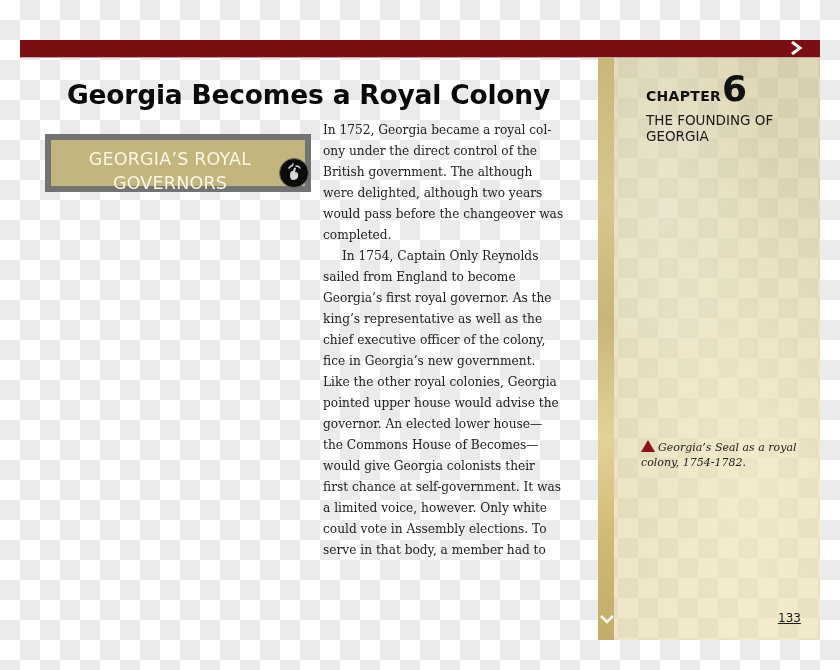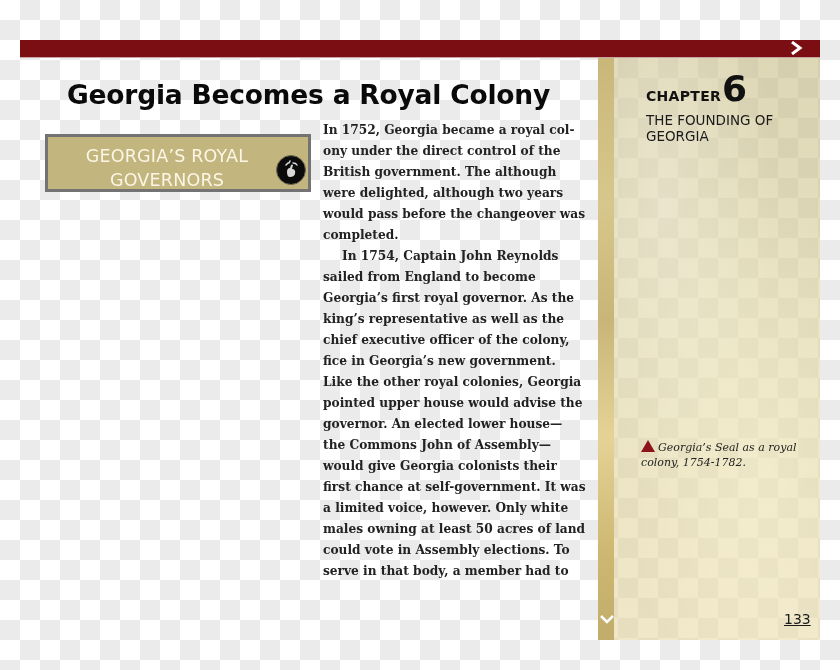--- a/index.html
+++ b/index.html
@@ -90,7 +90,7 @@
       color: #222222;
       white-space: nowrap;
     }
-    .body-text .line { display: block; height: 21px; font-weight: bold; }
+    .body-text .line { display: block; height: 21px; }
     .body-text .indent { padding-left: 19px; }
 
     .sidebar {

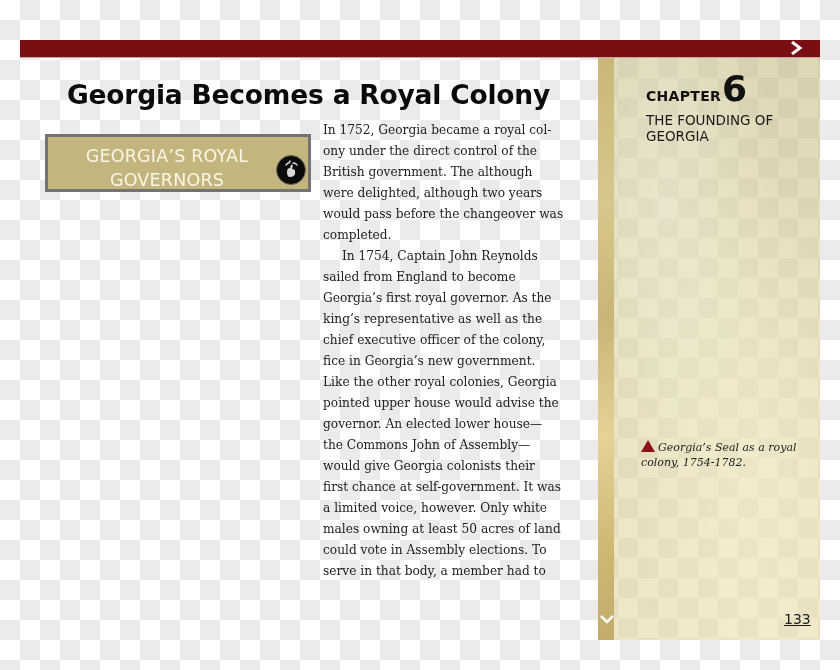--- a/index.html
+++ b/index.html
@@ -53,7 +53,7 @@
       width: 266px;
       height: 58px;
       background: #c3b57e;
-      border: 3px solid #737373;
+      border: 6px solid #737373;
       box-sizing: border-box;
     }
     .gov-box .label {

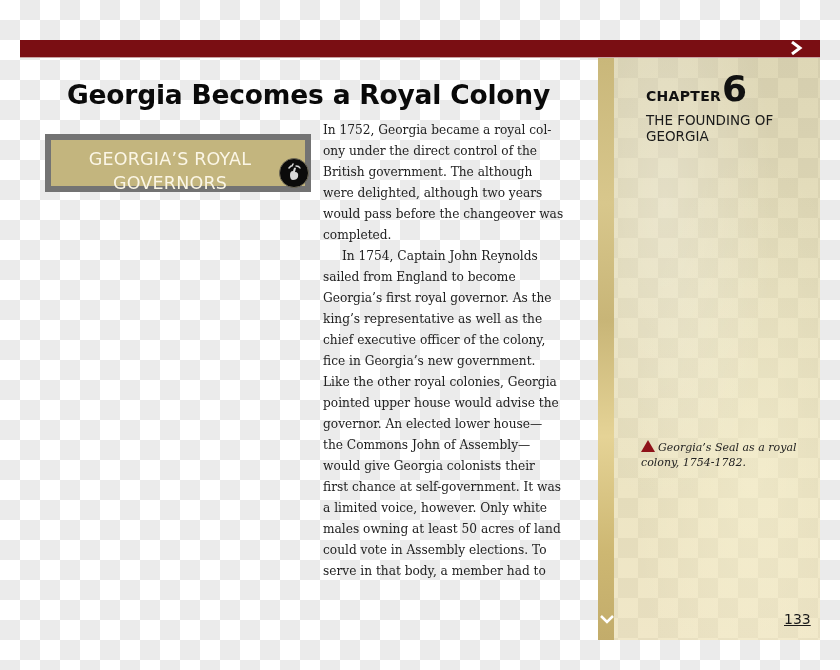--- a/index.html
+++ b/index.html
@@ -215,7 +215,7 @@
     <span class="line">were delighted, although two years</span>
     <span class="line">would pass before the changeover was</span>
     <span class="line">completed.</span>
-    <span class="line indent">In 1754, Captain John Reynolds</span>
+    <span class="line indent">In 1754, Captain Only Reynolds</span>
     <span class="line">sailed from England to become</span>
     <span class="line">Georgia’s first royal governor. As the</span>
     <span class="line">king’s representative as well as the</span>

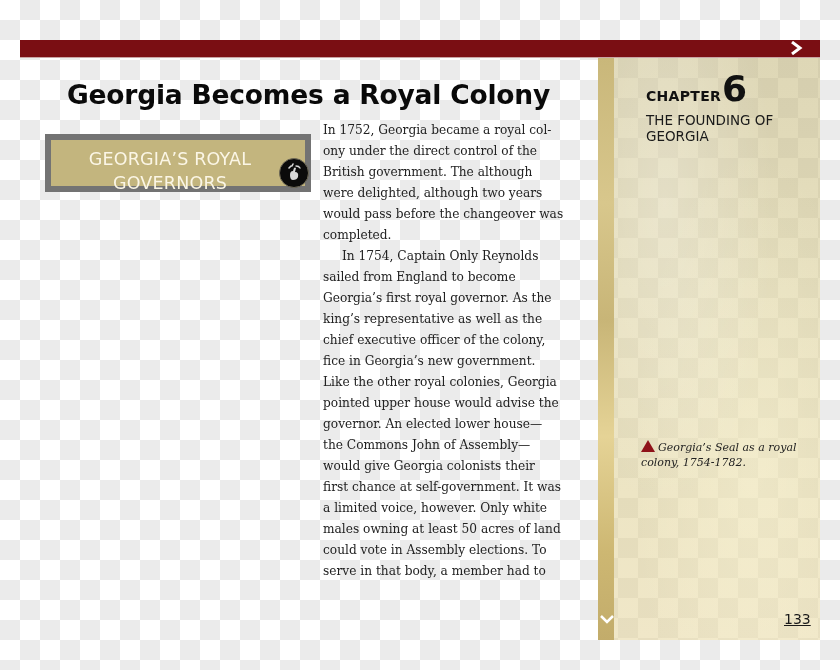--- a/index.html
+++ b/index.html
@@ -224,7 +224,7 @@
     <span class="line">Like the other royal colonies, Georgia</span>
     <span class="line">pointed upper house would advise the</span>
     <span class="line">governor. An elected lower house—</span>
-    <span class="line">the Commons John of Assembly—</span>
+    <span class="line">the Commons House of Becomes—</span>
     <span class="line">would give Georgia colonists their</span>
     <span class="line">first chance at self-government. It was</span>
     <span class="line">a limited voice, however. Only white</span>

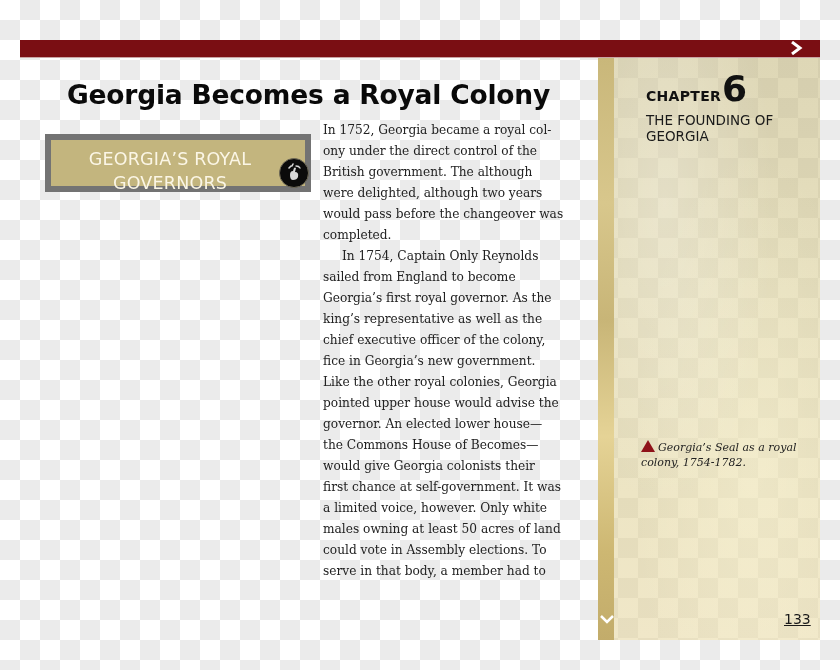--- a/index.html
+++ b/index.html
@@ -228,7 +228,6 @@
     <span class="line">would give Georgia colonists their</span>
     <span class="line">first chance at self-government. It was</span>
     <span class="line">a limited voice, however. Only white</span>
-    <span class="line">males owning at least 50 acres of land</span>
     <span class="line">could vote in Assembly elections. To</span>
     <span class="line">serve in that body, a member had to</span>
   </div>

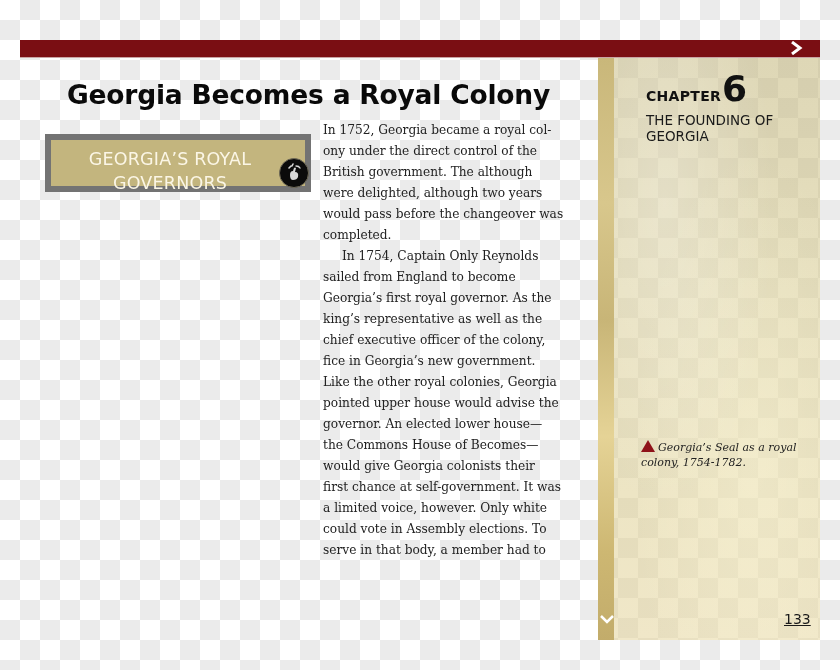--- a/index.html
+++ b/index.html
@@ -175,10 +175,10 @@
     }
     .page-number {
       position: absolute;
-      left: 186px;
+      left: 180px;
       top: 553px;
       font-family: "DejaVu Sans", sans-serif;
-      font-size: 14px;
+      font-size: 12px;
       color: #1a1a1a;
       text-decoration: underline;
     }

